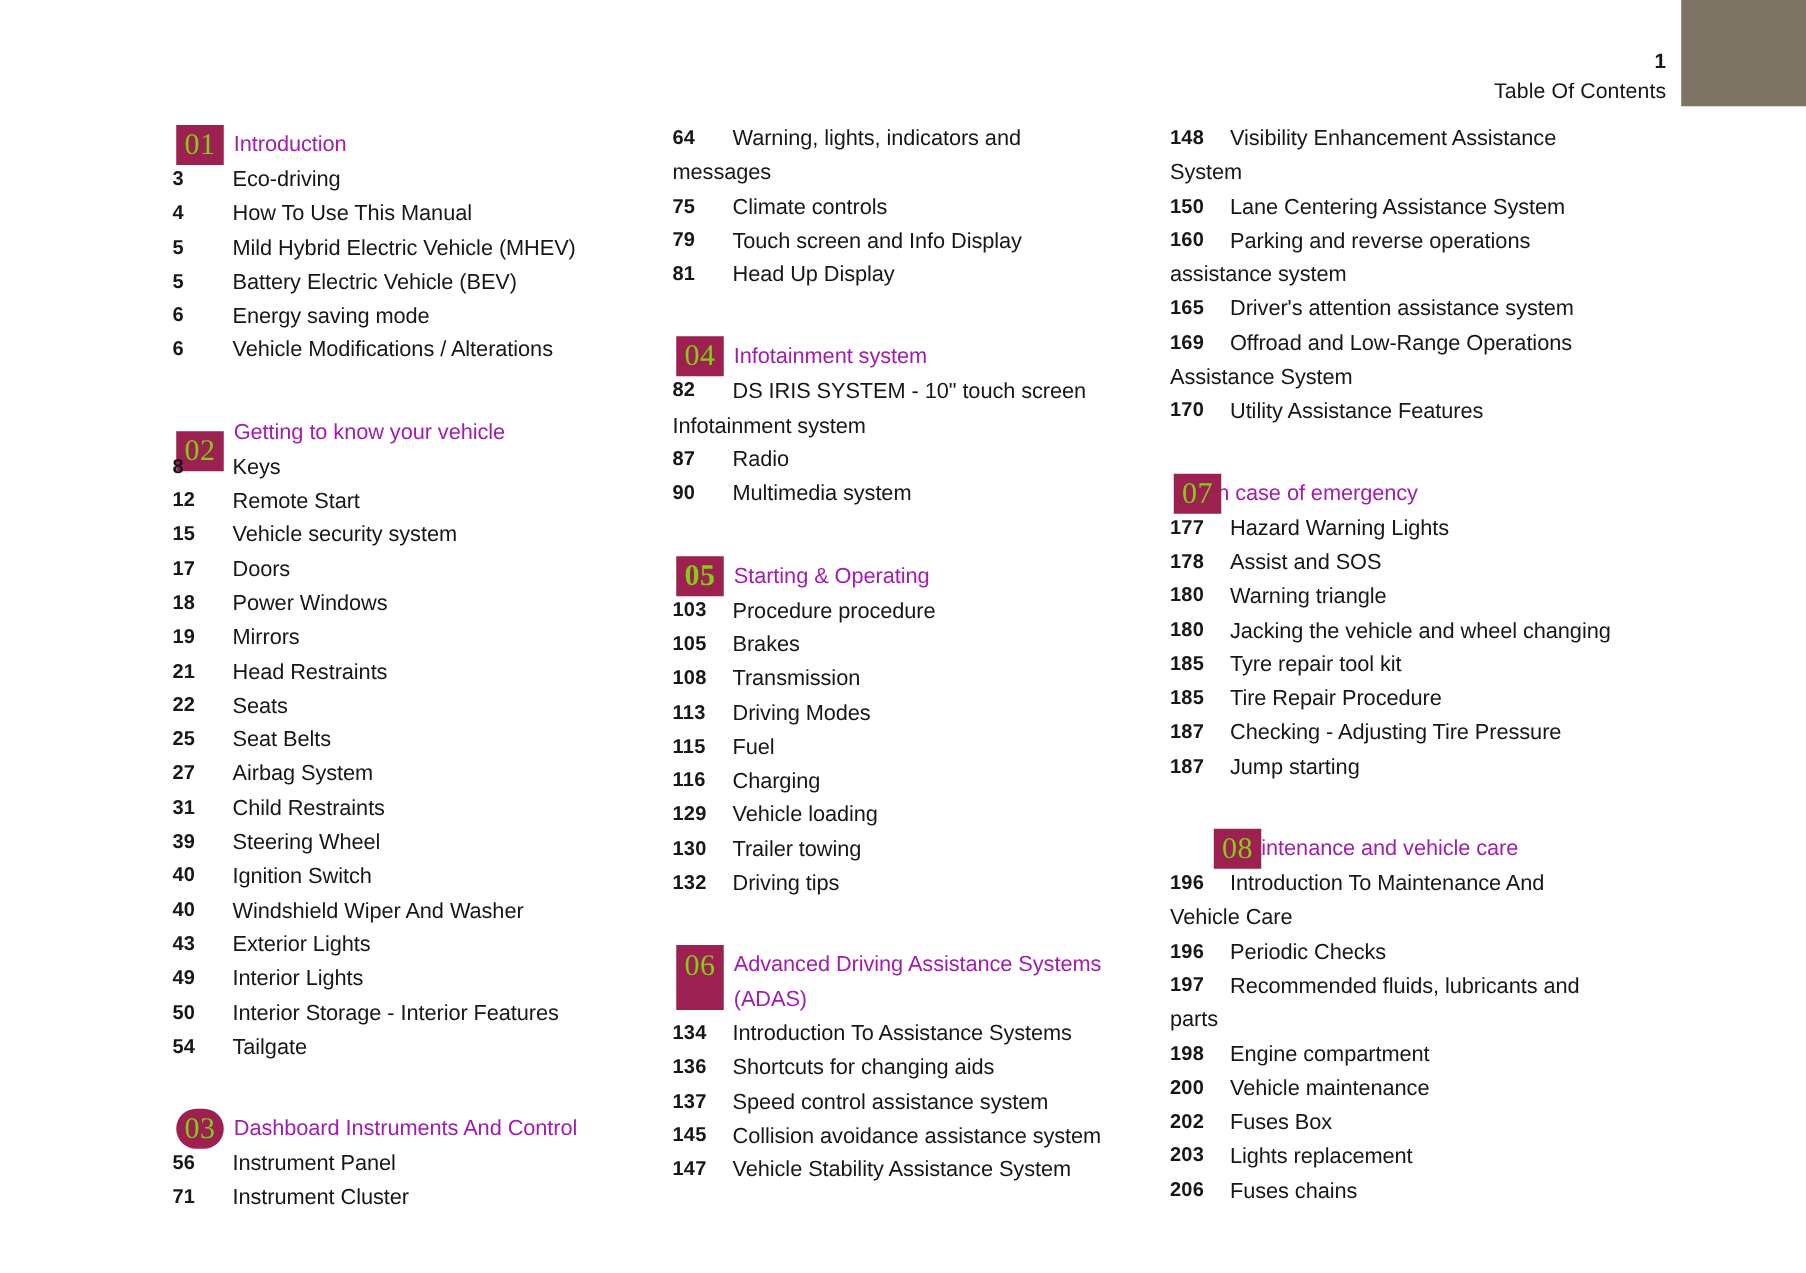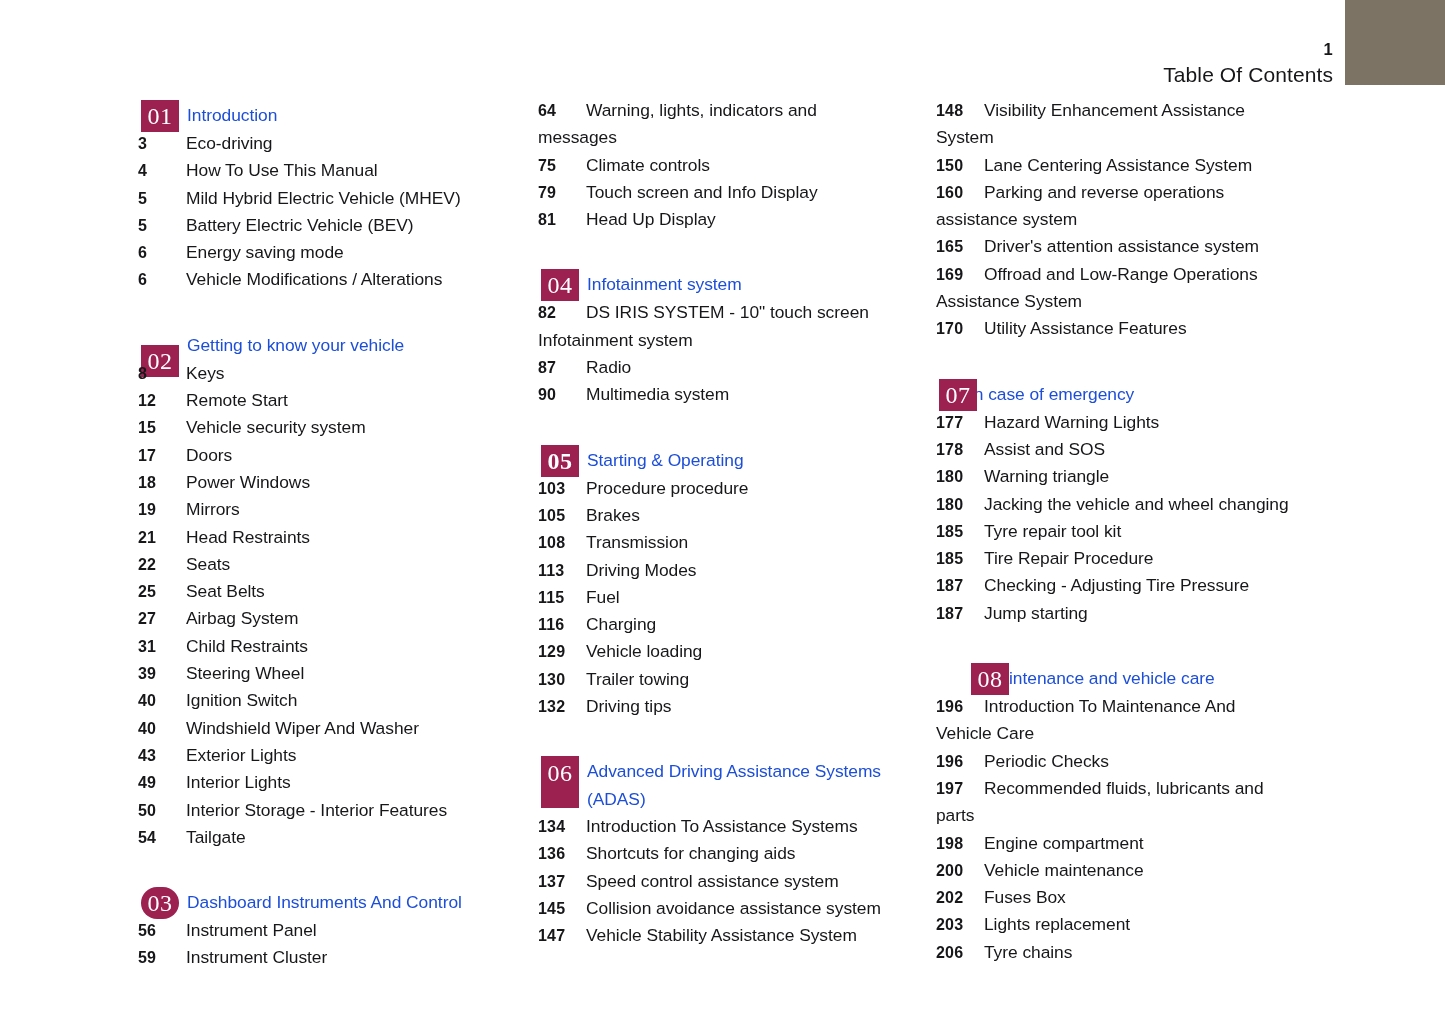--- a/index.html
+++ b/index.html
@@ -48,7 +48,7 @@
     display: block;
   }
   .header-title {
-    font-size: 21px;
+    font-size: 17px;
     font-weight: normal;
     letter-spacing: 0.1px;
     display: block;

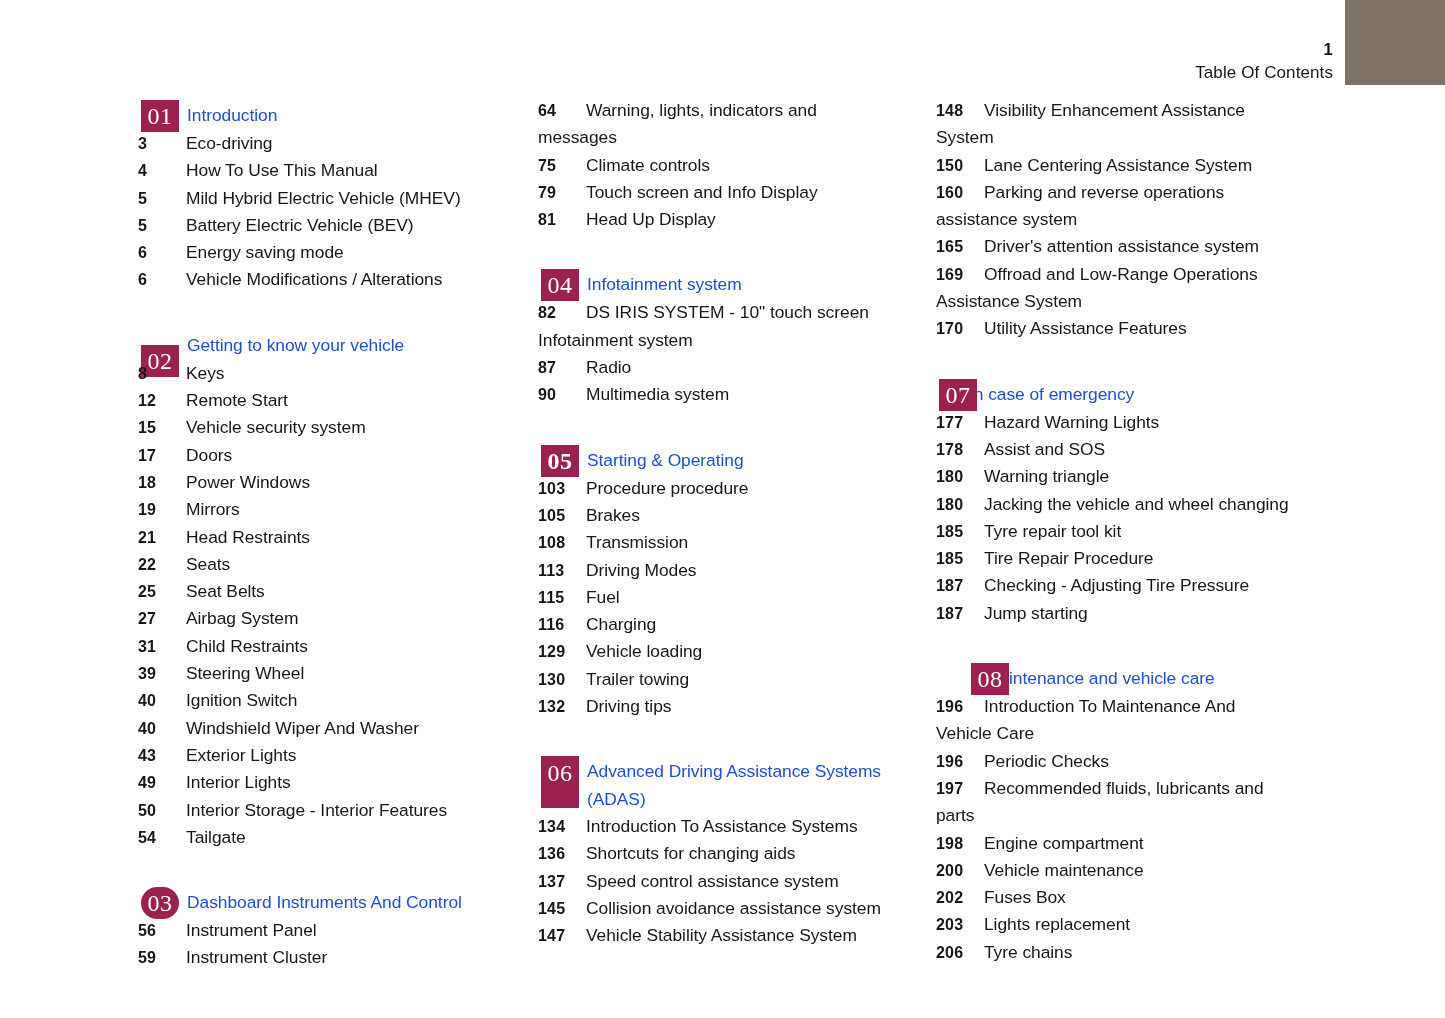--- a/index.html
+++ b/index.html
@@ -88,7 +88,7 @@
     width: 38px;
     min-height: 32px;
     background: #9c2050;
-    color: #ffffff;
+    color: #84cc16;
     font-family: "Liberation Serif", serif;
     font-size: 24px;
     font-weight: normal;

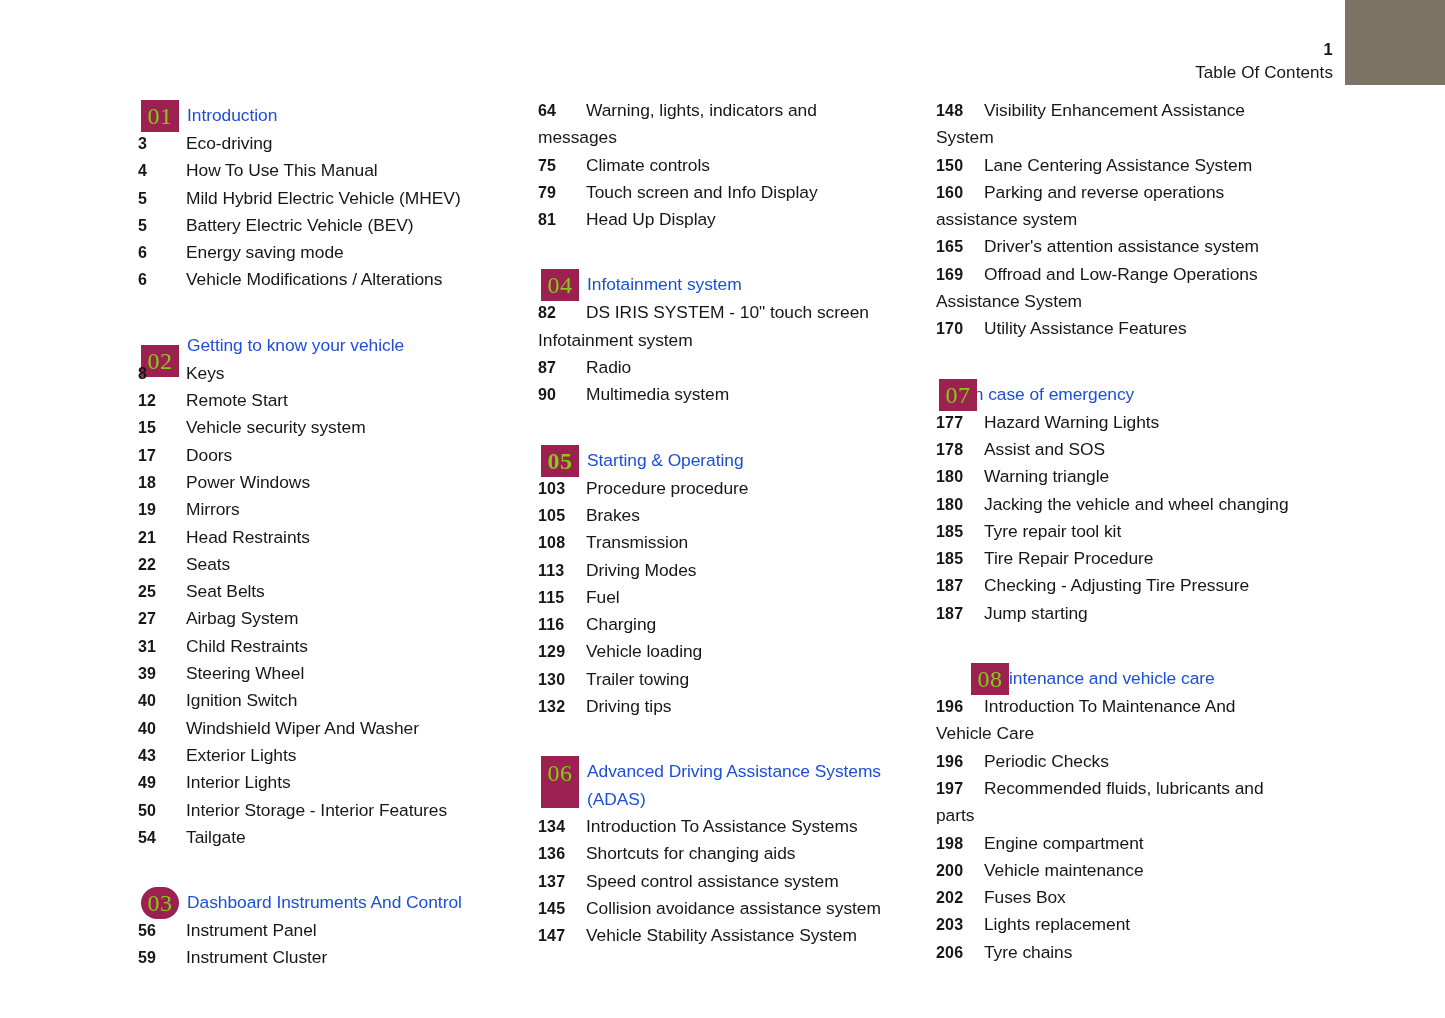--- a/index.html
+++ b/index.html
@@ -110,7 +110,7 @@
     letter-spacing: -0.05px;
     padding-top: 5px;
     padding-left: 1px;
-    color: #1d4ed8;
+    color: #a21caf;
   }
 
   

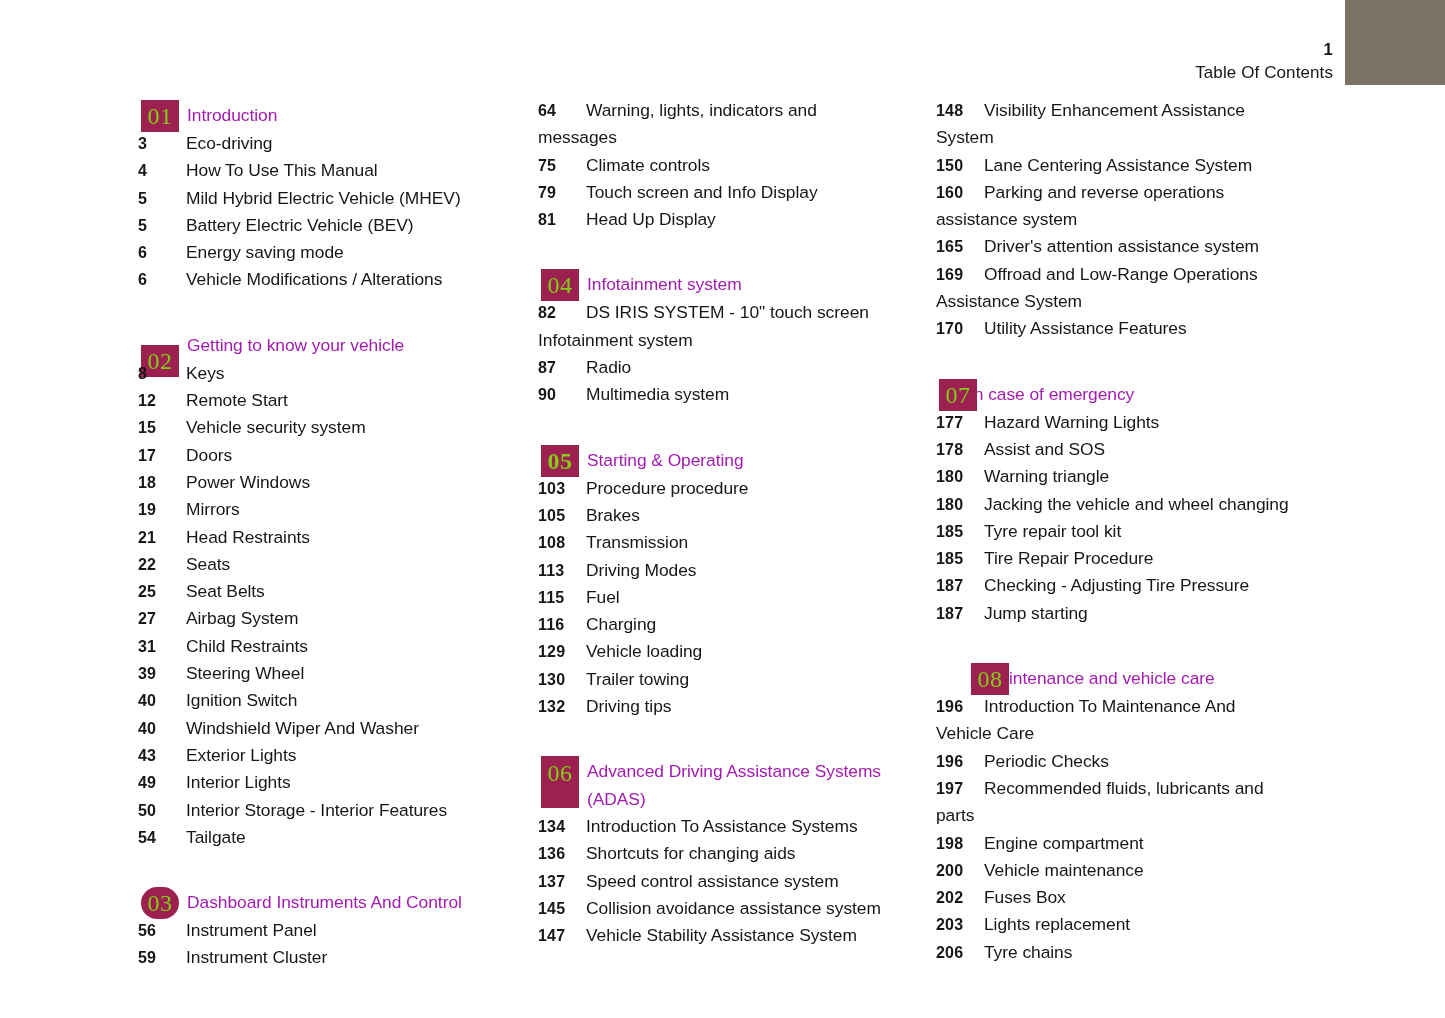--- a/index.html
+++ b/index.html
@@ -194,7 +194,7 @@
           <div class="section-title" style="white-space: pre-line;">Dashboard Instruments And Control</div>
         </div>
         <div class="toc-entry"><span class="entry-page">56</span><span class="entry-label">Instrument Panel</span></div>
-        <div class="toc-entry"><span class="entry-page">59</span><span class="entry-label">Instrument Cluster</span></div>
+        <div class="toc-entry"><span class="entry-page">71</span><span class="entry-label">Instrument Cluster</span></div>
       </div>
     </div>
   <div class="toc-column" id="col-2">

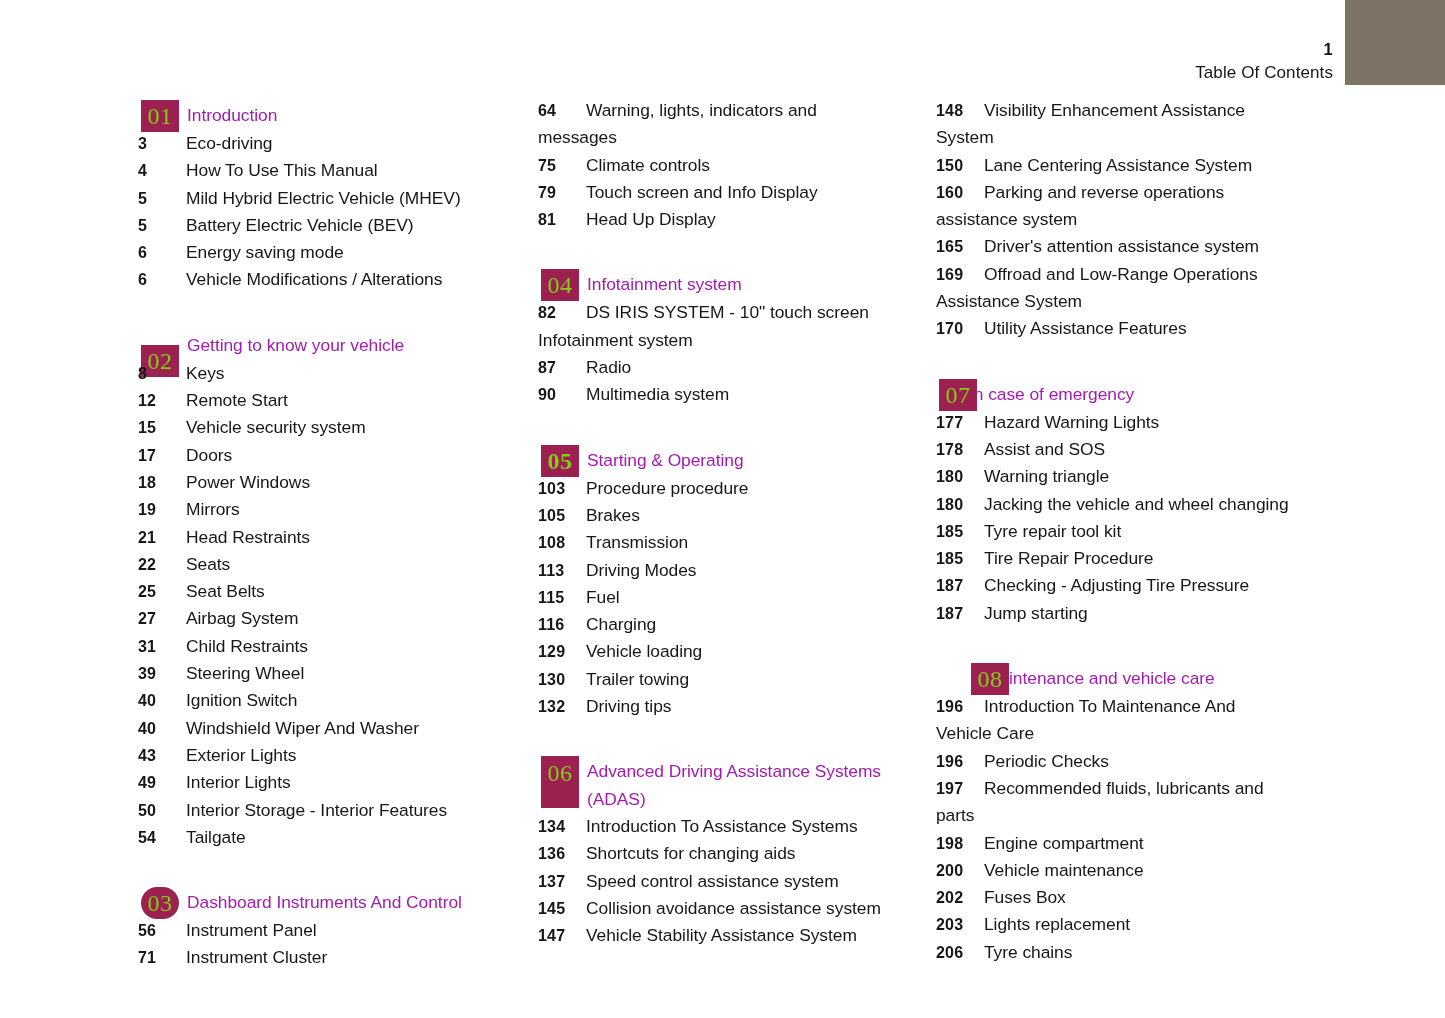--- a/index.html
+++ b/index.html
@@ -283,7 +283,7 @@
         <div class="toc-entry"><span class="entry-page">200</span><span class="entry-label">Vehicle maintenance</span></div>
         <div class="toc-entry"><span class="entry-page">202</span><span class="entry-label">Fuses Box</span></div>
         <div class="toc-entry"><span class="entry-page">203</span><span class="entry-label">Lights replacement</span></div>
-        <div class="toc-entry"><span class="entry-page">206</span><span class="entry-label">Tyre chains</span></div>
+        <div class="toc-entry"><span class="entry-page">206</span><span class="entry-label">Fuses chains</span></div>
       </div>
     </div>
 </div>

